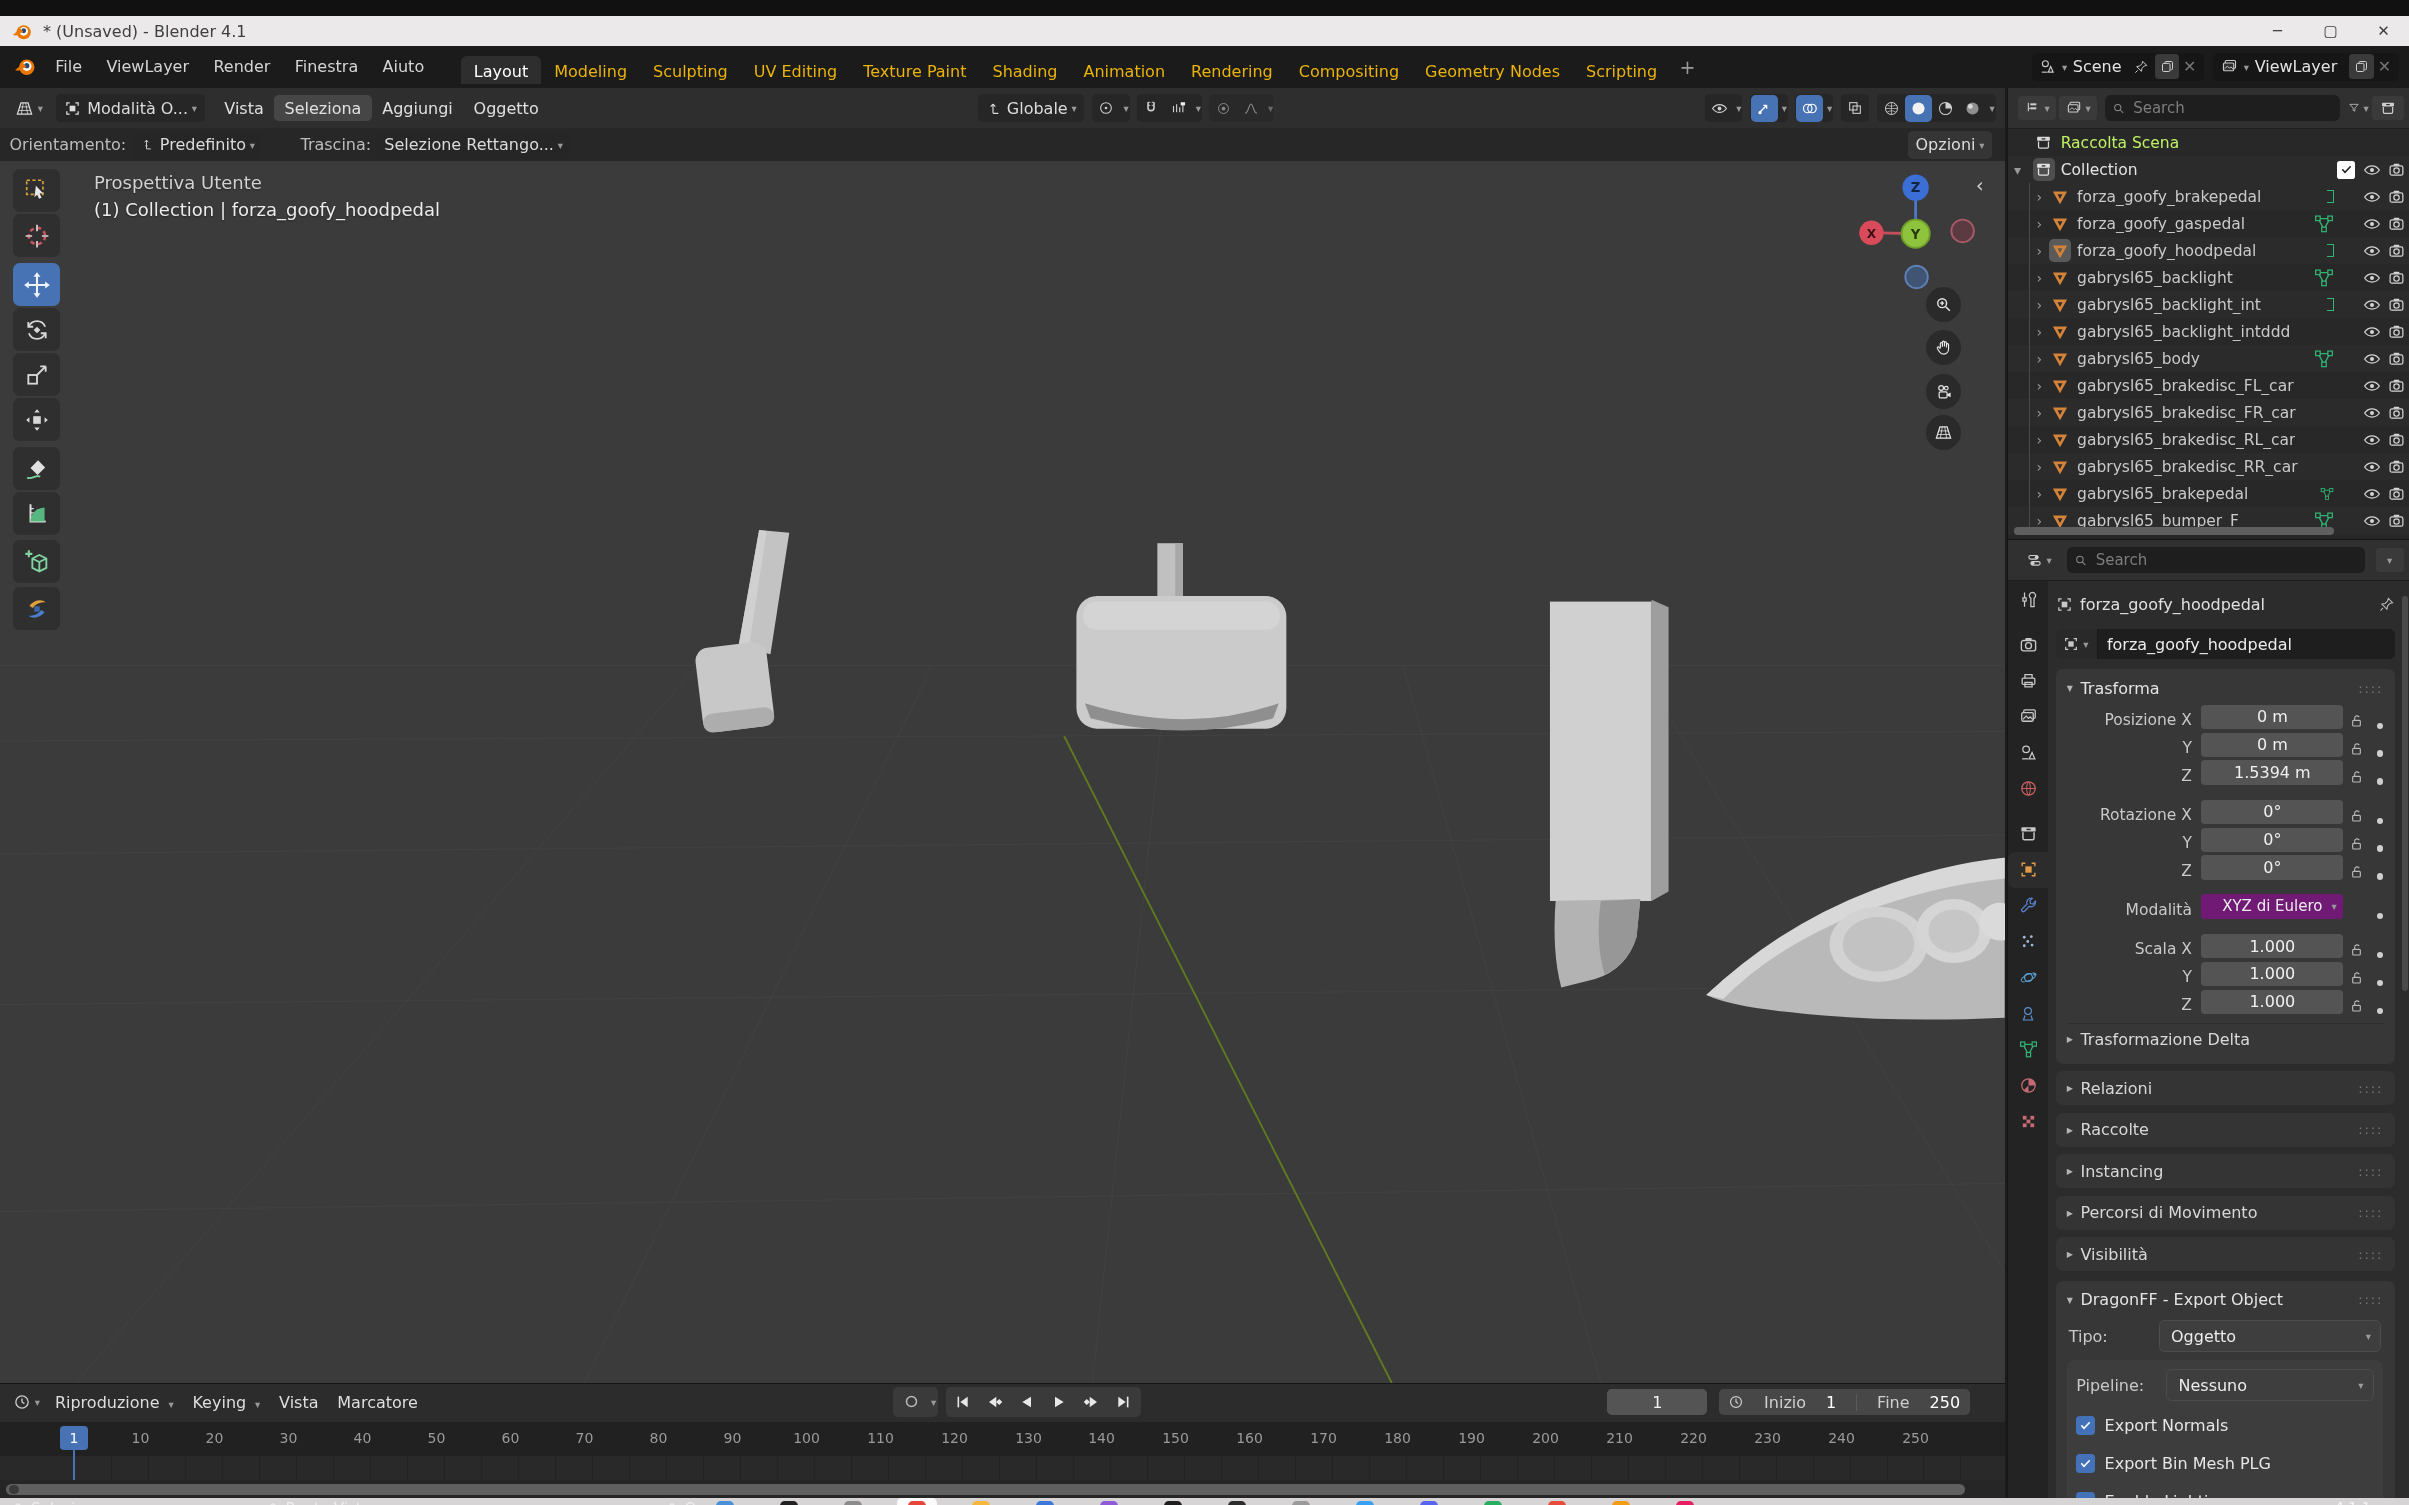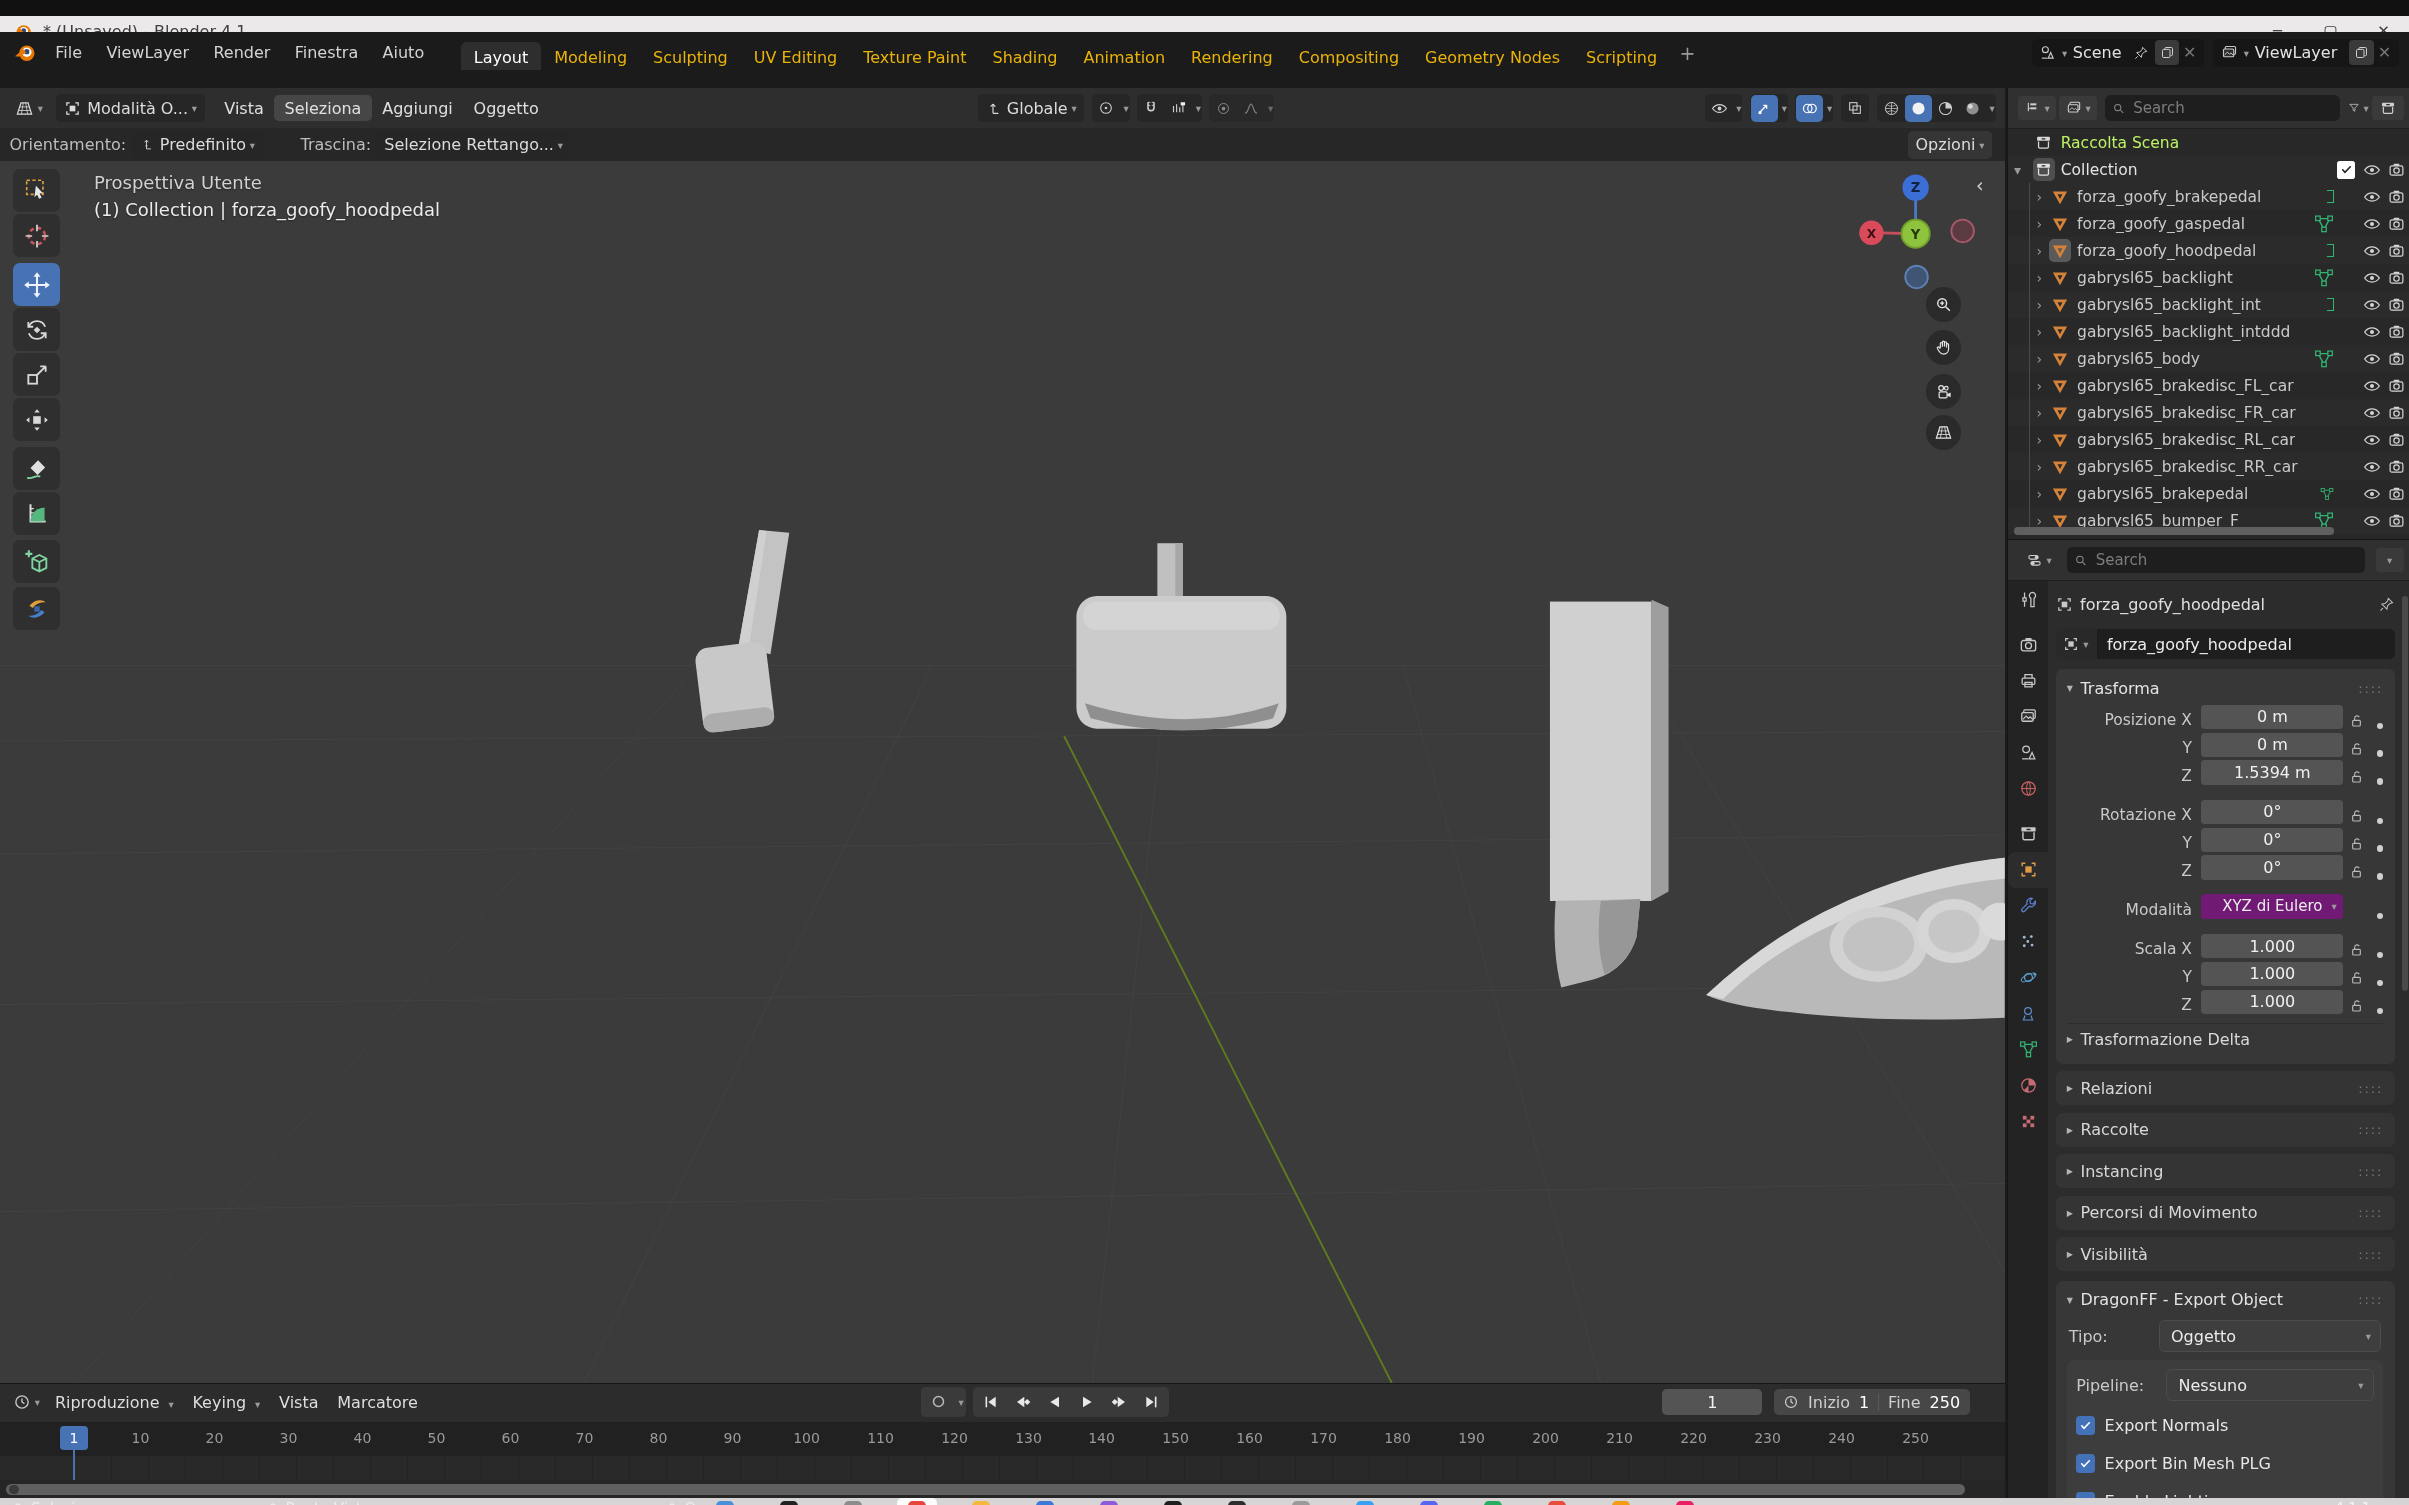--- a/index.html
+++ b/index.html
@@ -13,7 +13,7 @@
   #titlebar .t{margin-left:9.4px;}
   .winbtn{width:53px;height:30px;display:flex;align-items:center;justify-content:center;color:#3c3c3c;font-size:15px;}
   
-  #menubar{left:0;top:16px;width:2410px;height:41px;background:#1b1b1b;}
+  #menubar{left:0;top:30px;width:2410px;height:41px;background:#1b1b1b;}
   .menu-item{padding:4.7px 12.2px;border-radius:4.7px;color:#d4d4d4;}
   .ws-tab{padding:5.6px 13px;border-radius:5.6px 5.6px 0 0;color:#eab308;margin-top:7.5px;height:28px;box-sizing:border-box;}
   .ws-tab.active{background:#2e2e2e;color:#fff;}

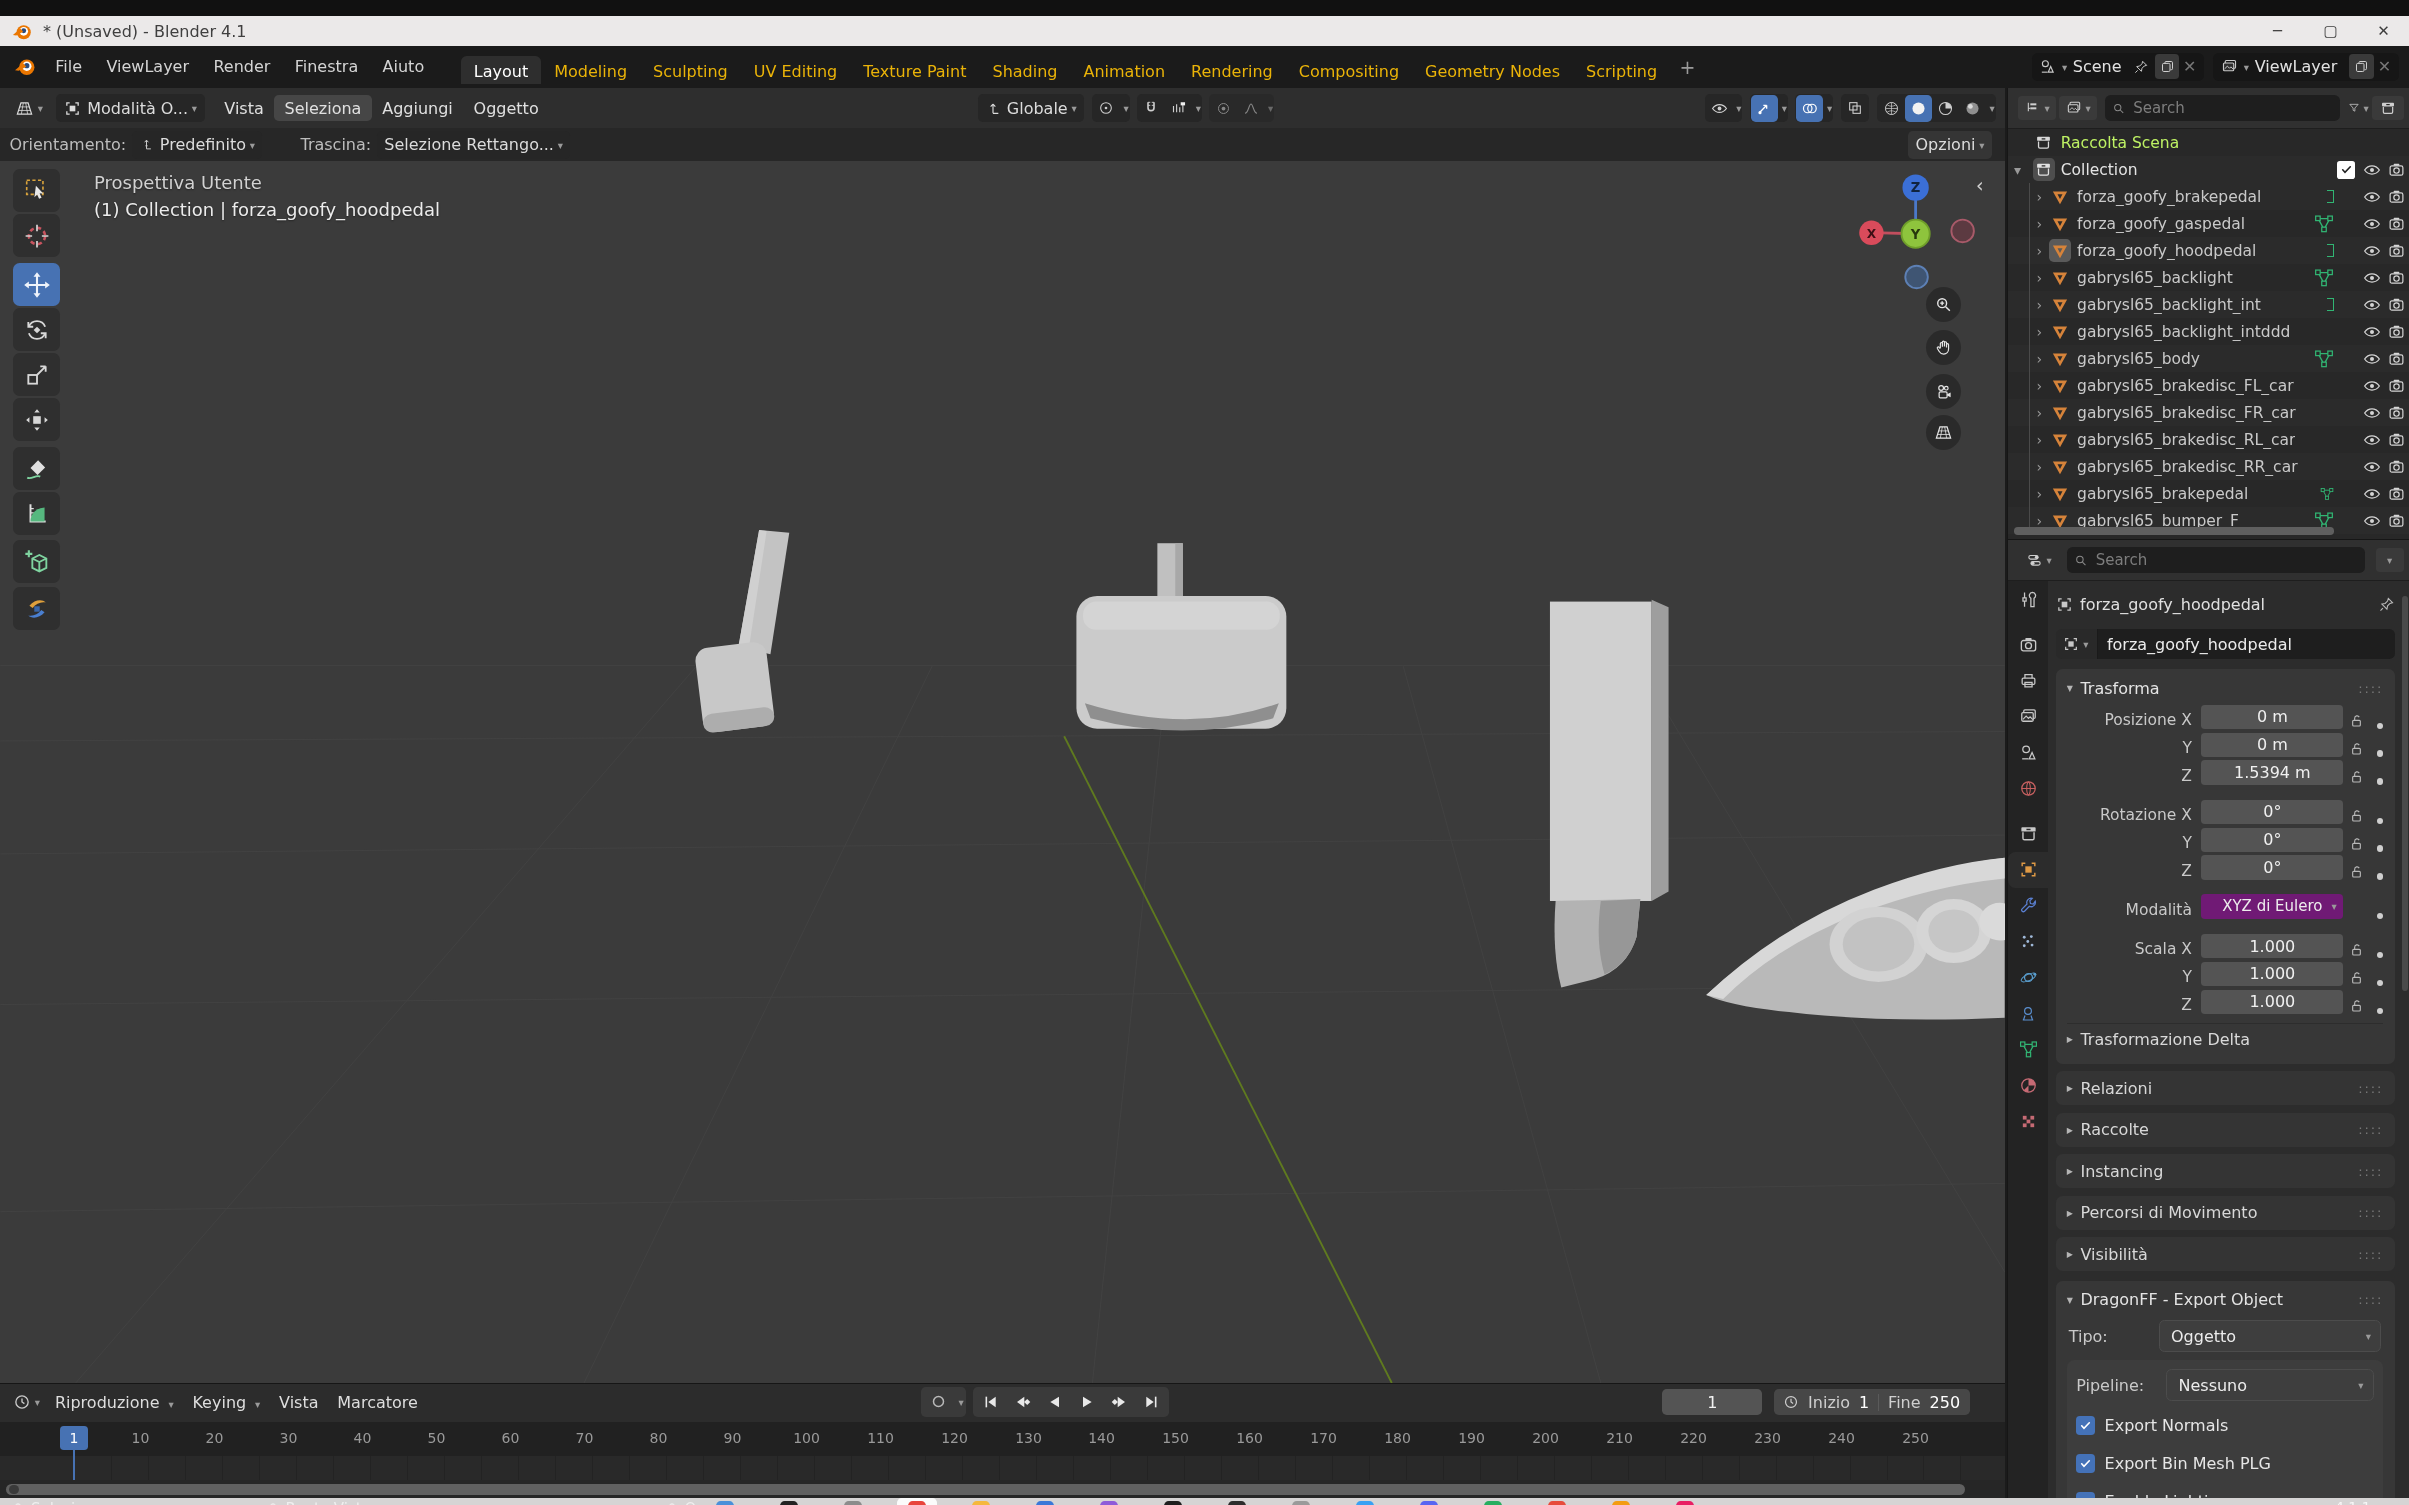--- a/index.html
+++ b/index.html
@@ -102,7 +102,7 @@
   .transport{display:flex;align-items:center;background:#3a3a3a;border-radius:4.7px;padding:1.9px;}
   .tbtn{width:32px;height:25.4px;display:flex;align-items:center;justify-content:center;color:#e8e8e8;}
   .framefield{width:100px;height:26px;background:#545454;border-radius:4.7px;color:#f2f2f2;display:flex;align-items:center;justify-content:center;}
-  .rangegrp{height:26px;background:#474747;border-radius:4.7px;display:flex;align-items:center;padding:0 9.4px;color:#cfcfcf;gap:9px;}
+  .rangegrp{height:26px;background:#474747;border-radius:4.7px;display:flex;align-items:center;padding:0 9.4px;color:#cfcfcf;gap:20px;}
   .rangegrp b{color:#fff;font-weight:normal;}
   
   #taskbar{left:0;top:1482px;width:2410px;height:23.5px;background:#d6d4d4;z-index:50;overflow:hidden;}

